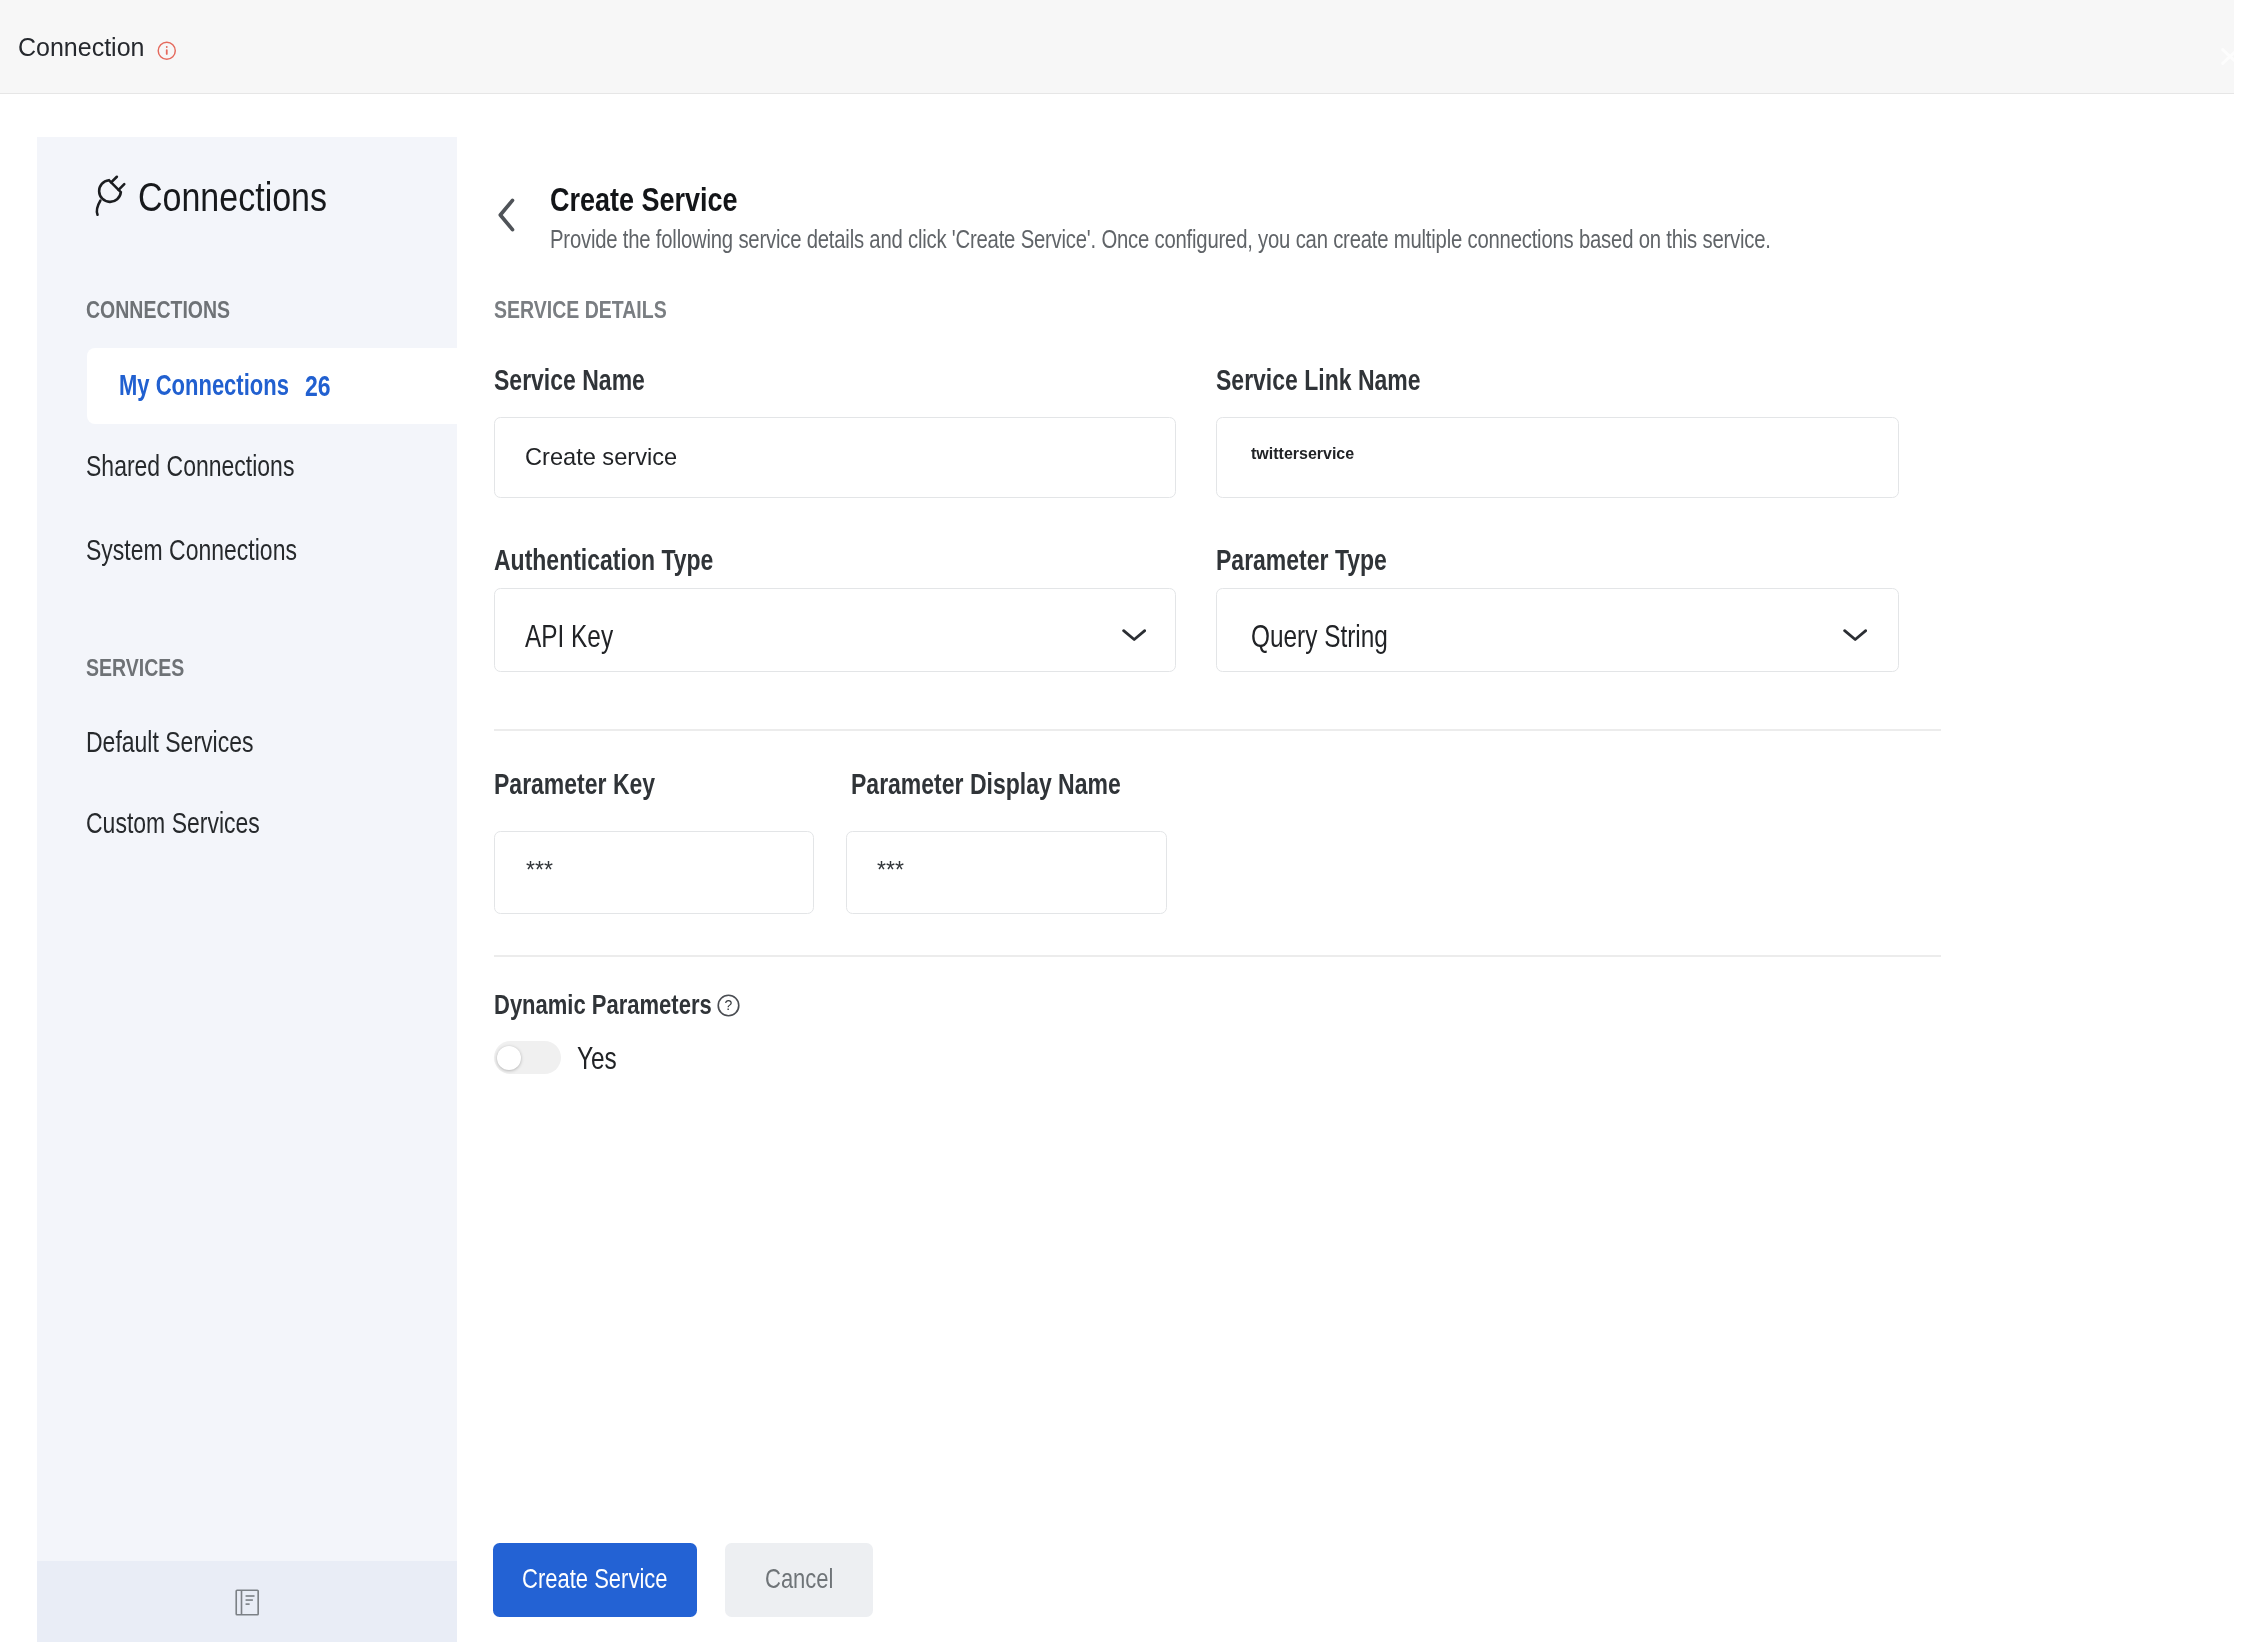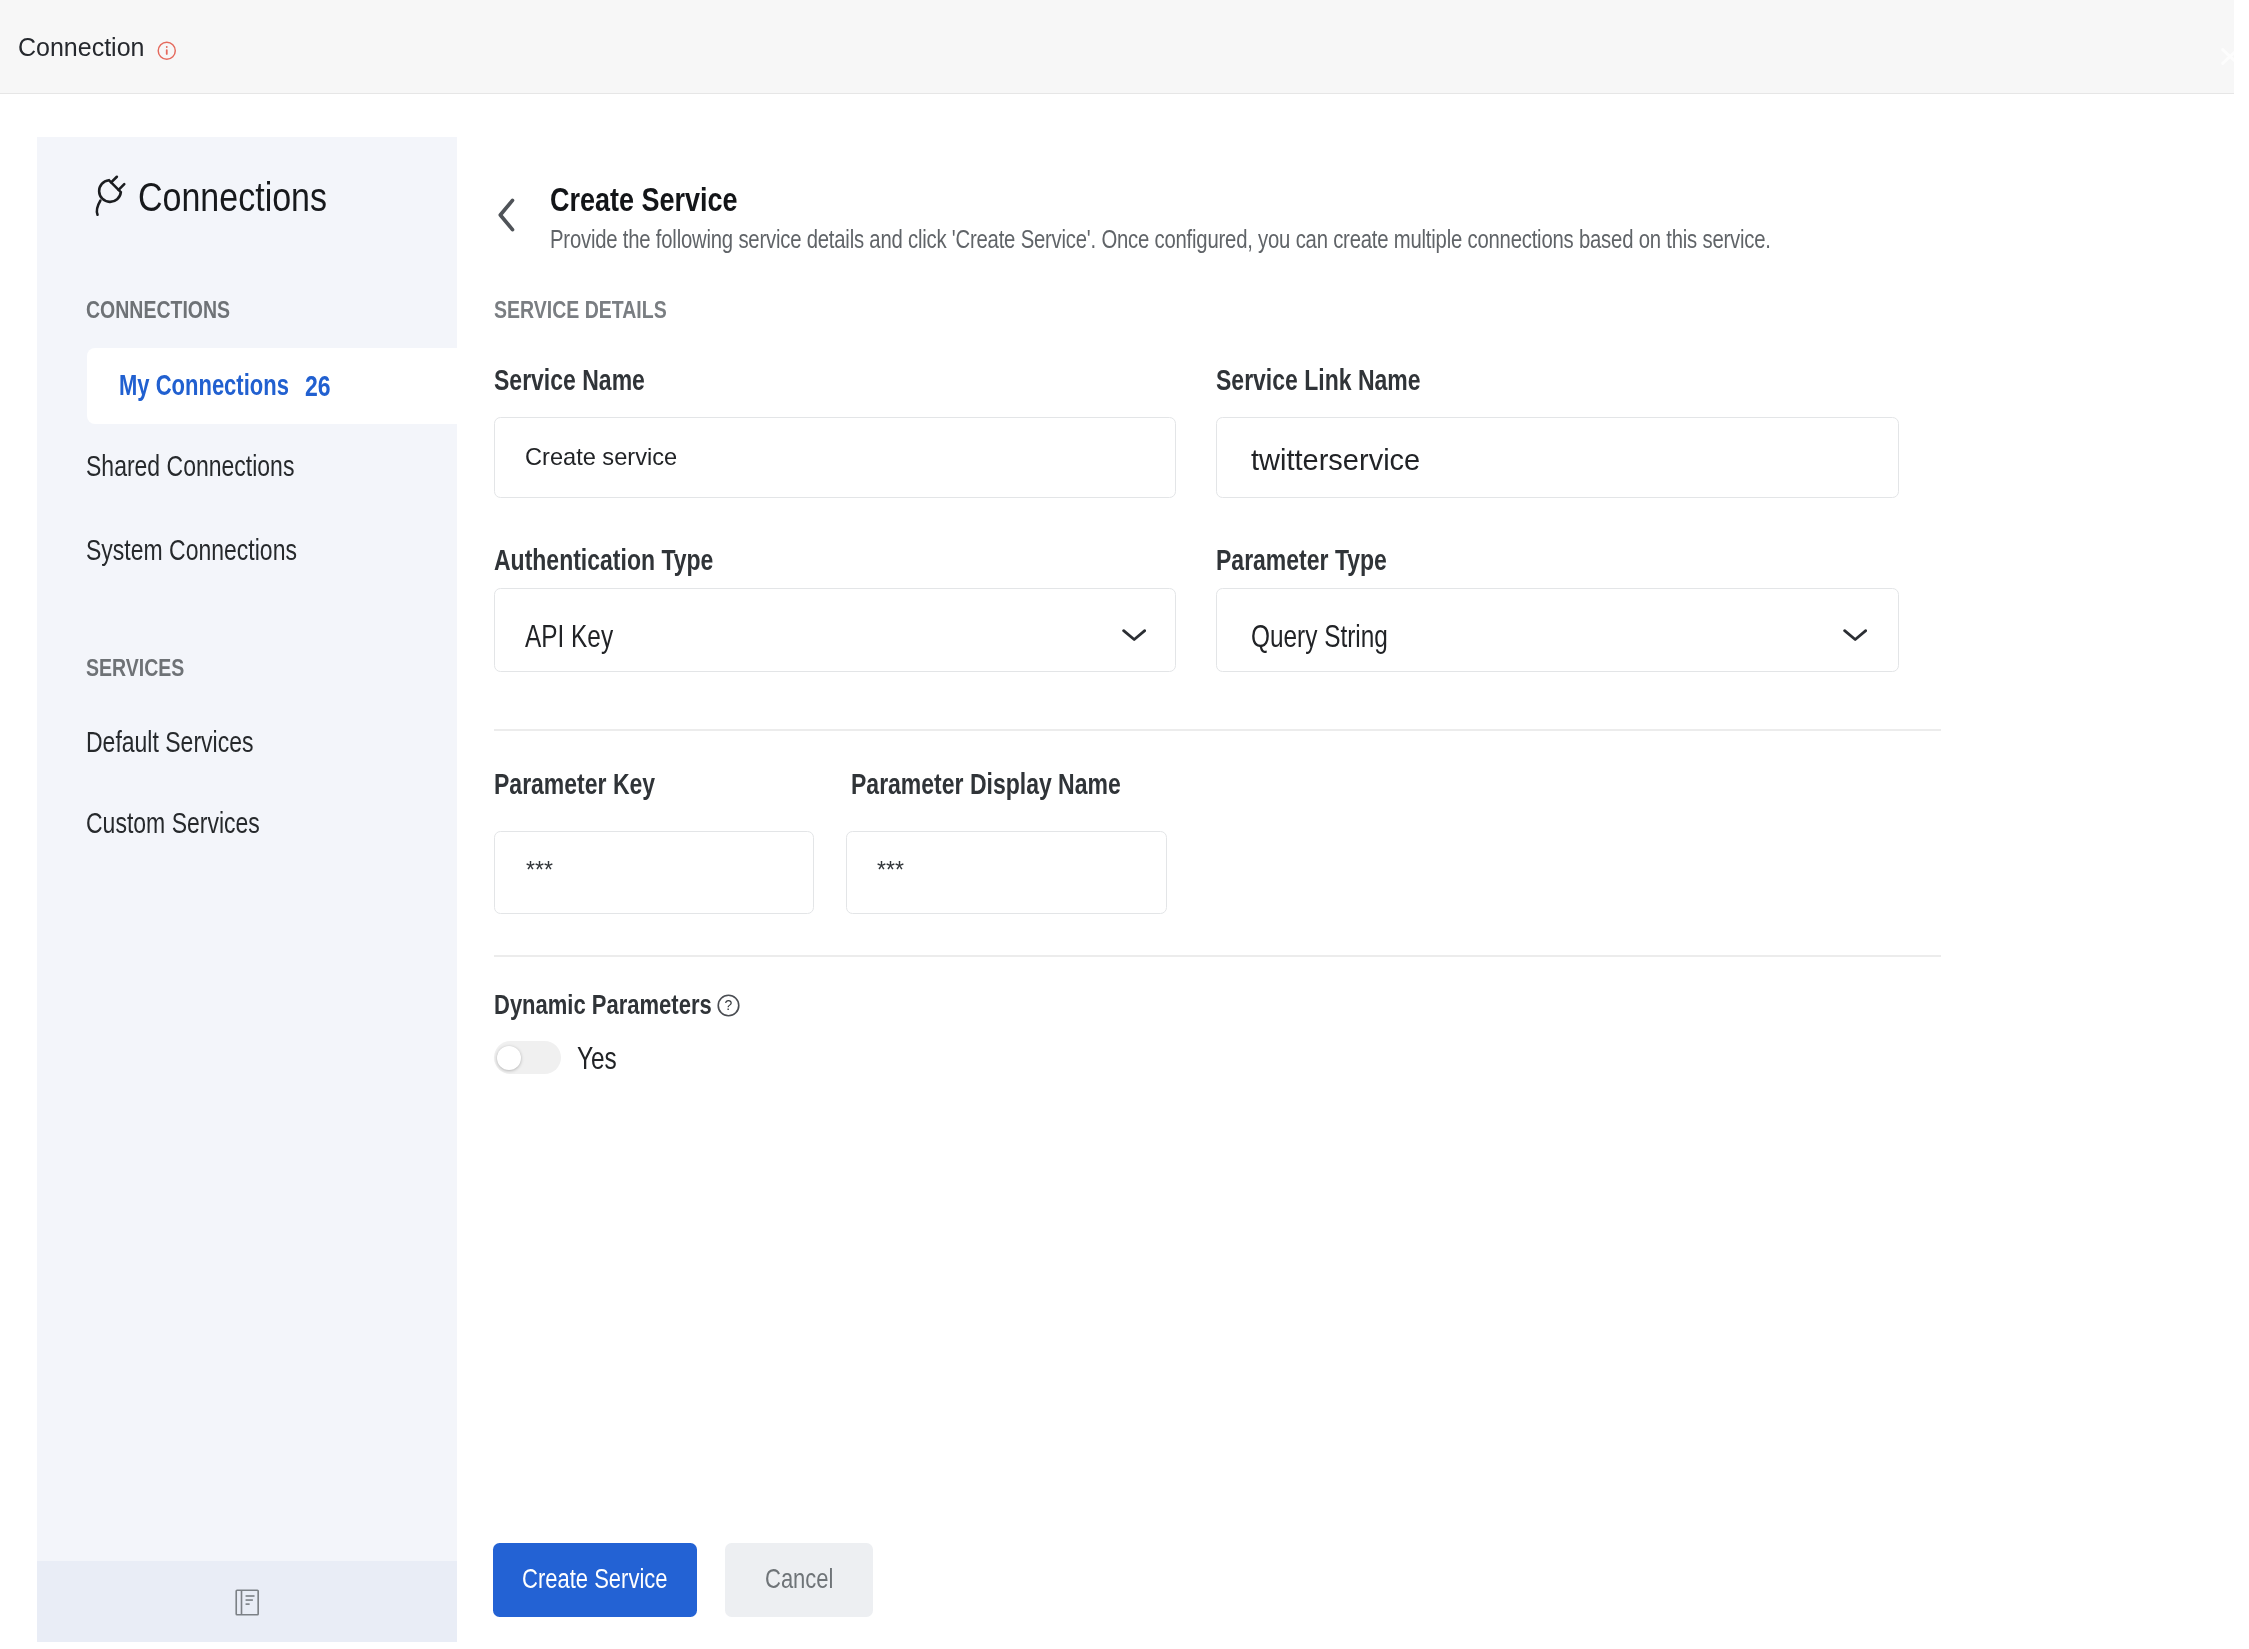--- a/index.html
+++ b/index.html
@@ -78,7 +78,7 @@
   <div class="abs" style="left:494px;top:417px;width:682px;height:81px;background:#fff;border:1.6px solid #e3e5e7;border-radius:6.5px;"></div>
   <div class="abs" style="left:1216px;top:417px;width:683px;height:81px;background:#fff;border:1.6px solid #e3e5e7;border-radius:6.5px;"></div>
   <div class="txt" style="left:525px;top:446px;font-size:23.6px;color:#212326;">Create service</div>
-  <div class="txt" style="left:1251px;top:446px;font-size:29px;color:#212326;">twitterservice</div>
+  <div class="txt" style="left:1251px;top:446px;font-size:16px;color:#212326;font-weight:bold;">twitterservice</div>
 
   <div class="txt" style="left:494px;top:551px;font-size:23px;font-weight:bold;color:#303438;transform:scaleY(1.25);">Authentication Type</div>
   <div class="txt" style="left:1216px;top:551px;font-size:23px;font-weight:bold;color:#303438;transform:scaleY(1.25);">Parameter Type</div>

